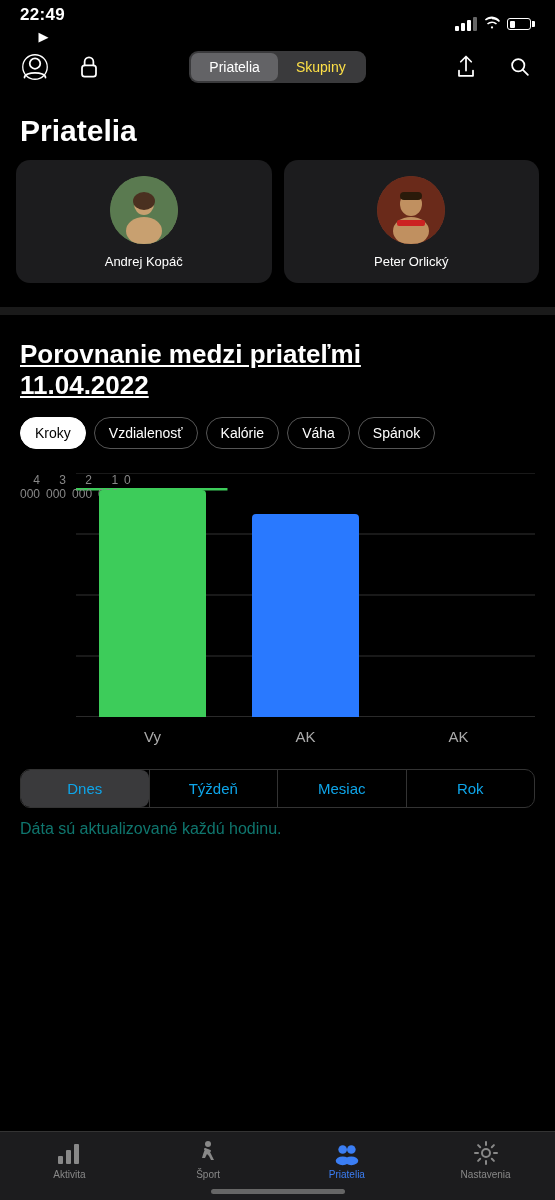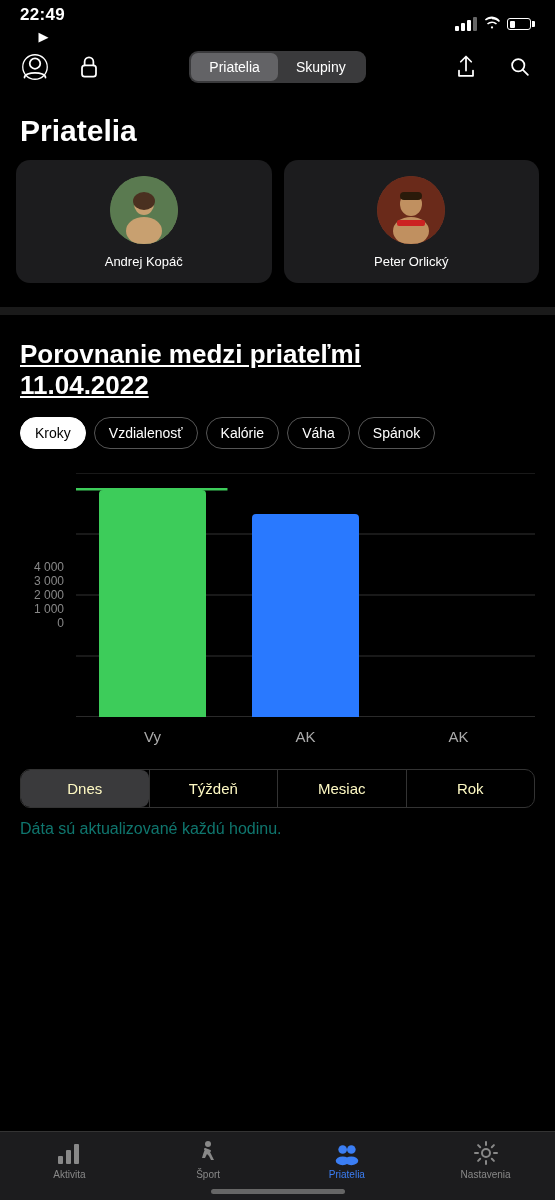--- a/index.html
+++ b/index.html
@@ -110,7 +110,7 @@
       cursor: pointer;
       border: none;
       background: transparent;
-      color: #ffffff;
+      color: #fde047;
     }
     .seg-btn.active {
       background: #636366;

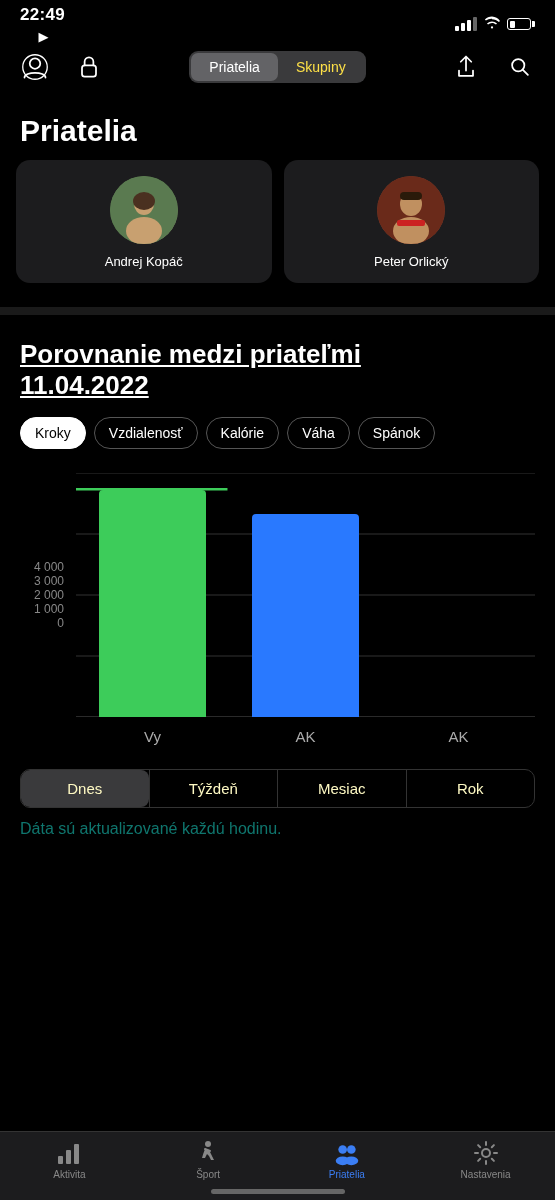--- a/index.html
+++ b/index.html
@@ -214,8 +214,8 @@
       top: 0;
       bottom: 36px;
       display: flex;
-      flex-direction: column;
-      justify-content: center;
+      flex-direction: row;
+      justify-content: space-between;
       font-size: 12px;
       color: #888;
       width: 50px;

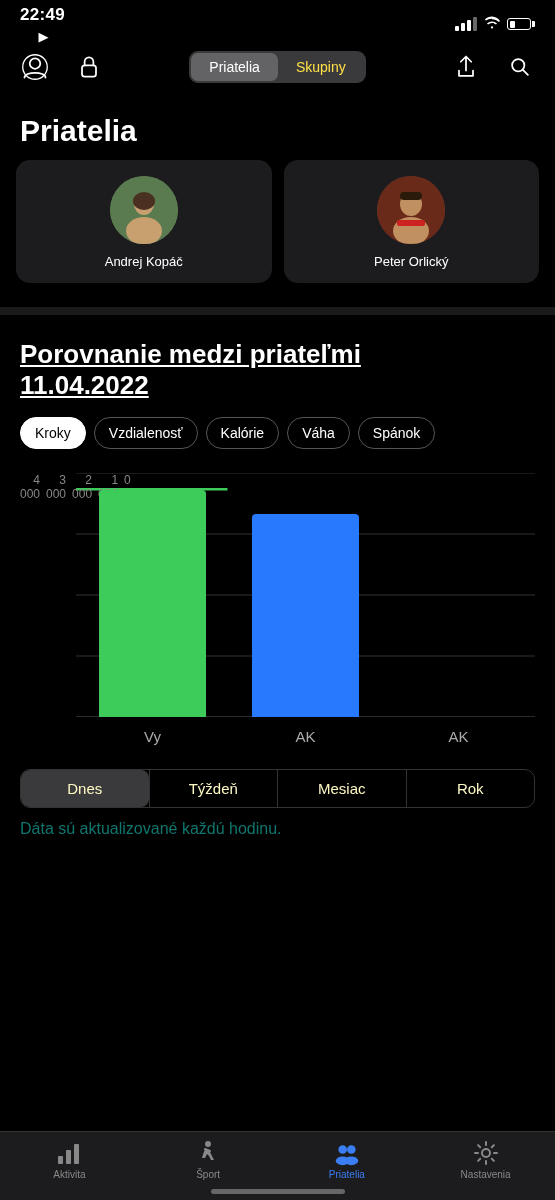--- a/index.html
+++ b/index.html
@@ -274,7 +274,7 @@
       font-weight: 500;
       cursor: pointer;
       background: transparent;
-      color: #fef9c3;
+      color: #0ea5e9;
       border: none;
     }
     .time-tab.active {

